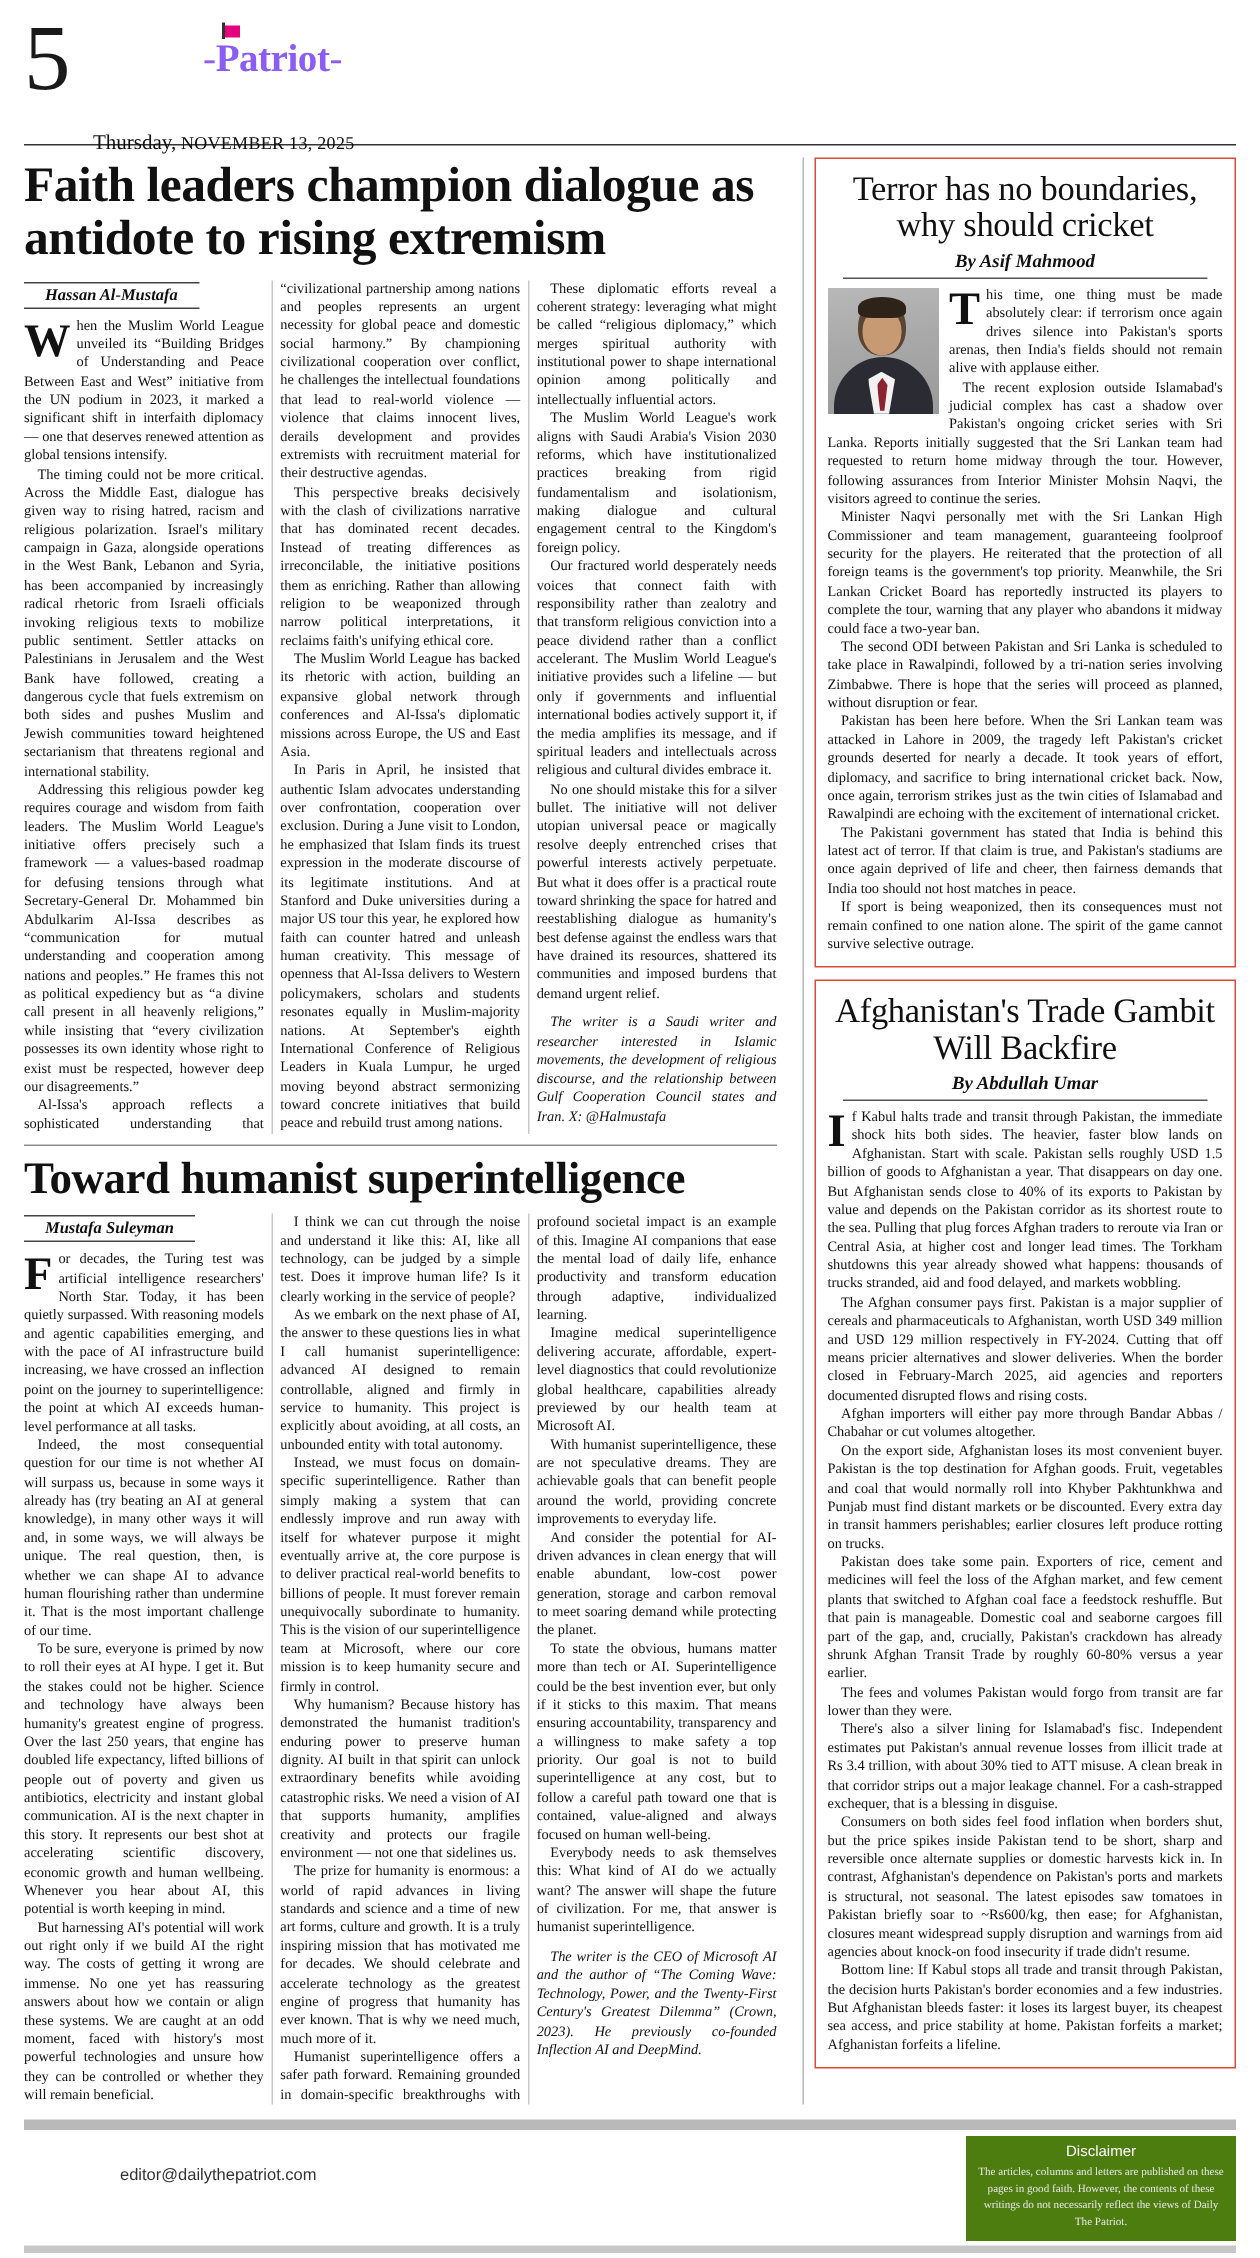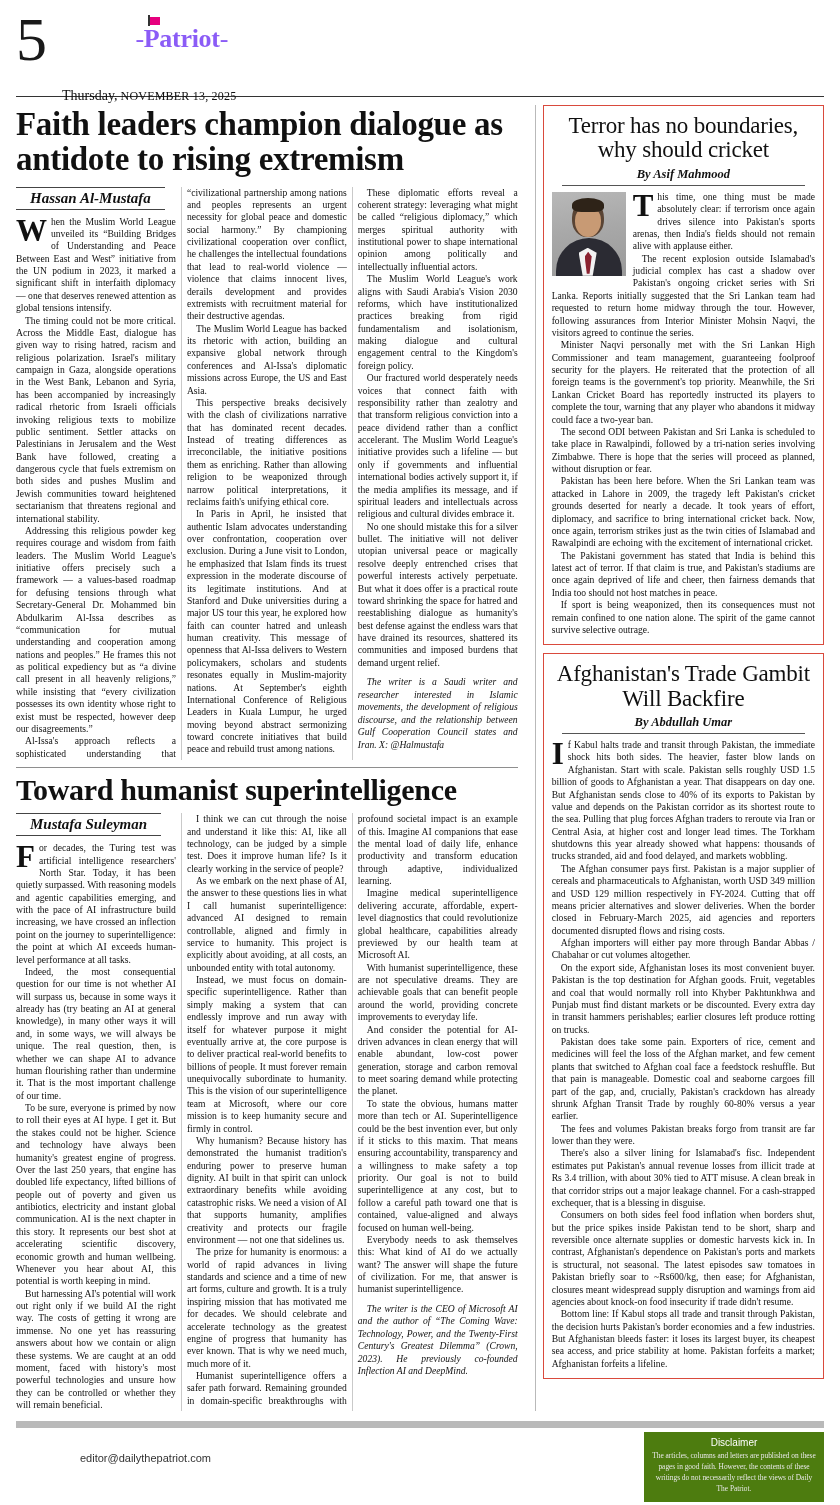--- a/index.html
+++ b/index.html
@@ -62,7 +62,7 @@
   }
   .byline-wrap { text-align:left; margin-bottom: 6px; }
   .byline {
-    display:inline-block; font-style:italic; font-weight:700; font-size:15px;
+    display:inline-block; font-style:italic; font-weight:700; font-size:11px;
     border-bottom: 1px solid #444; border-top:1px solid #444; padding: 2px 14px 2px 14px;
   }
   .byline-sm {

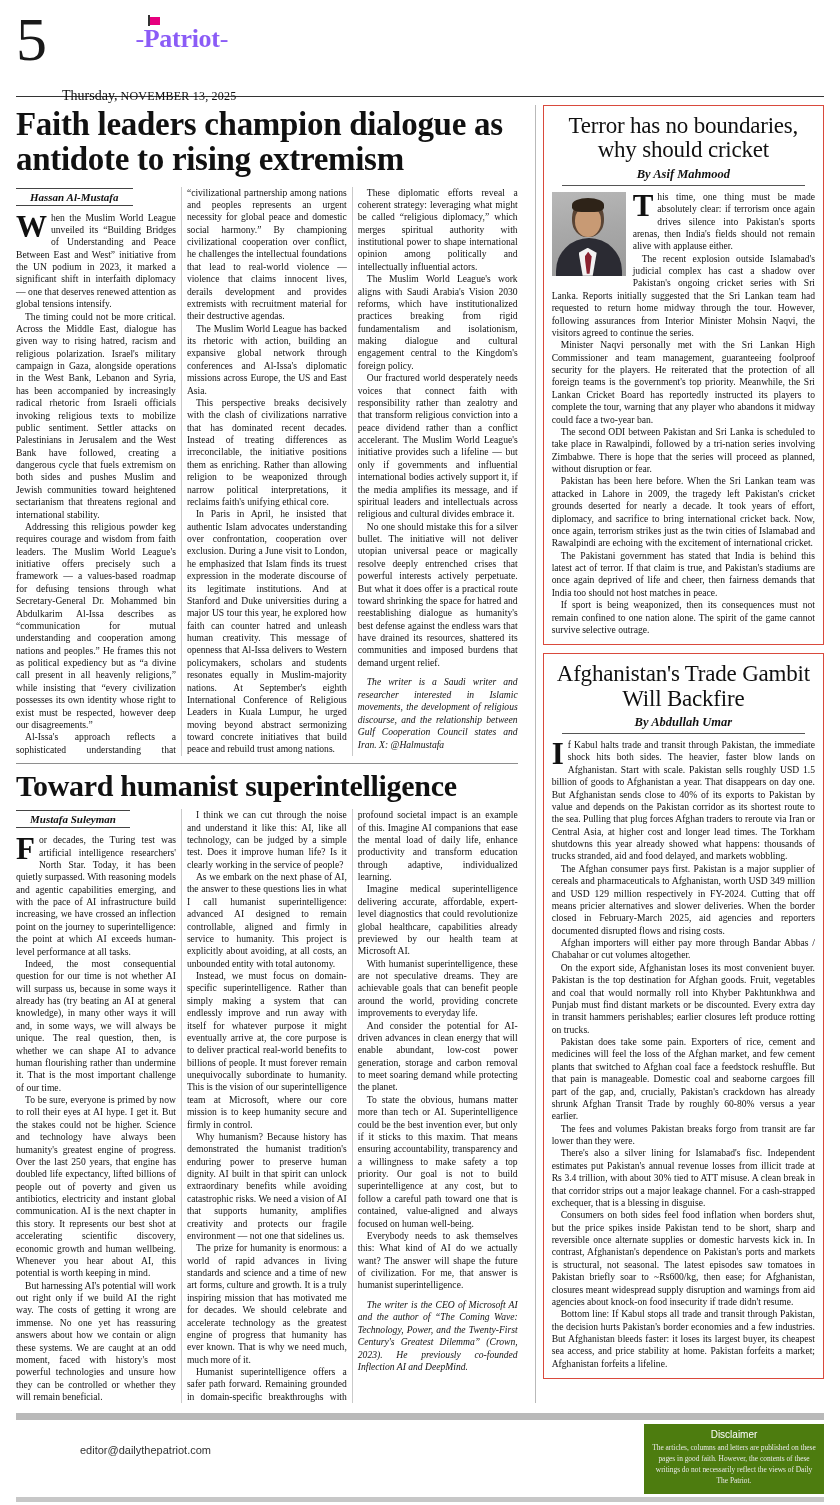--- a/index.html
+++ b/index.html
@@ -159,8 +159,8 @@
         <p class="body">The timing could not be more critical. Across the Middle East, dialogue has given way to rising hatred, racism and religious polarization. Israel's military campaign in Gaza, alongside operations in the West Bank, Lebanon and Syria, has been accompanied by increasingly radical rhetoric from Israeli officials invoking religious texts to mobilize public sentiment. Settler attacks on Palestinians in Jerusalem and the West Bank have followed, creating a dangerous cycle that fuels extremism on both sides and pushes Muslim and Jewish communities toward heightened sectarianism that threatens regional and international stability.</p>
         <p class="body">Addressing this religious powder keg requires courage and wisdom from faith leaders. The Muslim World League's initiative offers precisely such a framework — a values-based roadmap for defusing tensions through what Secretary-General Dr. Mohammed bin Abdulkarim Al-Issa describes as “communication for mutual understanding and cooperation among nations and peoples.” He frames this not as political expediency but as “a divine call present in all heavenly religions,” while insisting that “every civilization possesses its own identity whose right to exist must be respected, however deep our disagreements.”</p>
         <p class="body">Al-Issa's approach reflects a sophisticated understanding that “civilizational partnership among nations and peoples represents an urgent necessity for global peace and domestic social harmony.” By championing civilizational cooperation over conflict, he challenges the intellectual foundations that lead to real-world violence — violence that claims innocent lives, derails development and provides extremists with recruitment material for their destructive agendas.</p>
+        <p class="body">This perspective breaks decisively with the clash of civilizations narrative that has dominated recent decades. Instead of treating differences as irreconcilable, the initiative positions them as enriching. Rather than allowing religion to be weaponized through narrow political interpretations, it reclaims faith's unifying ethical core.</p>
         <p class="body">The Muslim World League has backed its rhetoric with action, building an expansive global network through conferences and Al-Issa's diplomatic missions across Europe, the US and East Asia.</p>
-        <p class="body">This perspective breaks decisively with the clash of civilizations narrative that has dominated recent decades. Instead of treating differences as irreconcilable, the initiative positions them as enriching. Rather than allowing religion to be weaponized through narrow political interpretations, it reclaims faith's unifying ethical core.</p>
         <p class="body">In Paris in April, he insisted that authentic Islam advocates understanding over confrontation, cooperation over exclusion. During a June visit to London, he emphasized that Islam finds its truest expression in the moderate discourse of its legitimate institutions. And at Stanford and Duke universities during a major US tour this year, he explored how faith can counter hatred and unleash human creativity. This message of openness that Al-Issa delivers to Western policymakers, scholars and students resonates equally in Muslim-majority nations. At September's eighth International Conference of Religious Leaders in Kuala Lumpur, he urged moving beyond abstract sermonizing toward concrete initiatives that build peace and rebuild trust among nations.</p>
         <p class="body">These diplomatic efforts reveal a coherent strategy: leveraging what might be called “religious diplomacy,” which merges spiritual authority with institutional power to shape international opinion among politically and intellectually influential actors.</p>
         <p class="body">The Muslim World League's work aligns with Saudi Arabia's Vision 2030 reforms, which have institutionalized practices breaking from rigid fundamentalism and isolationism, making dialogue and cultural engagement central to the Kingdom's foreign policy.</p>

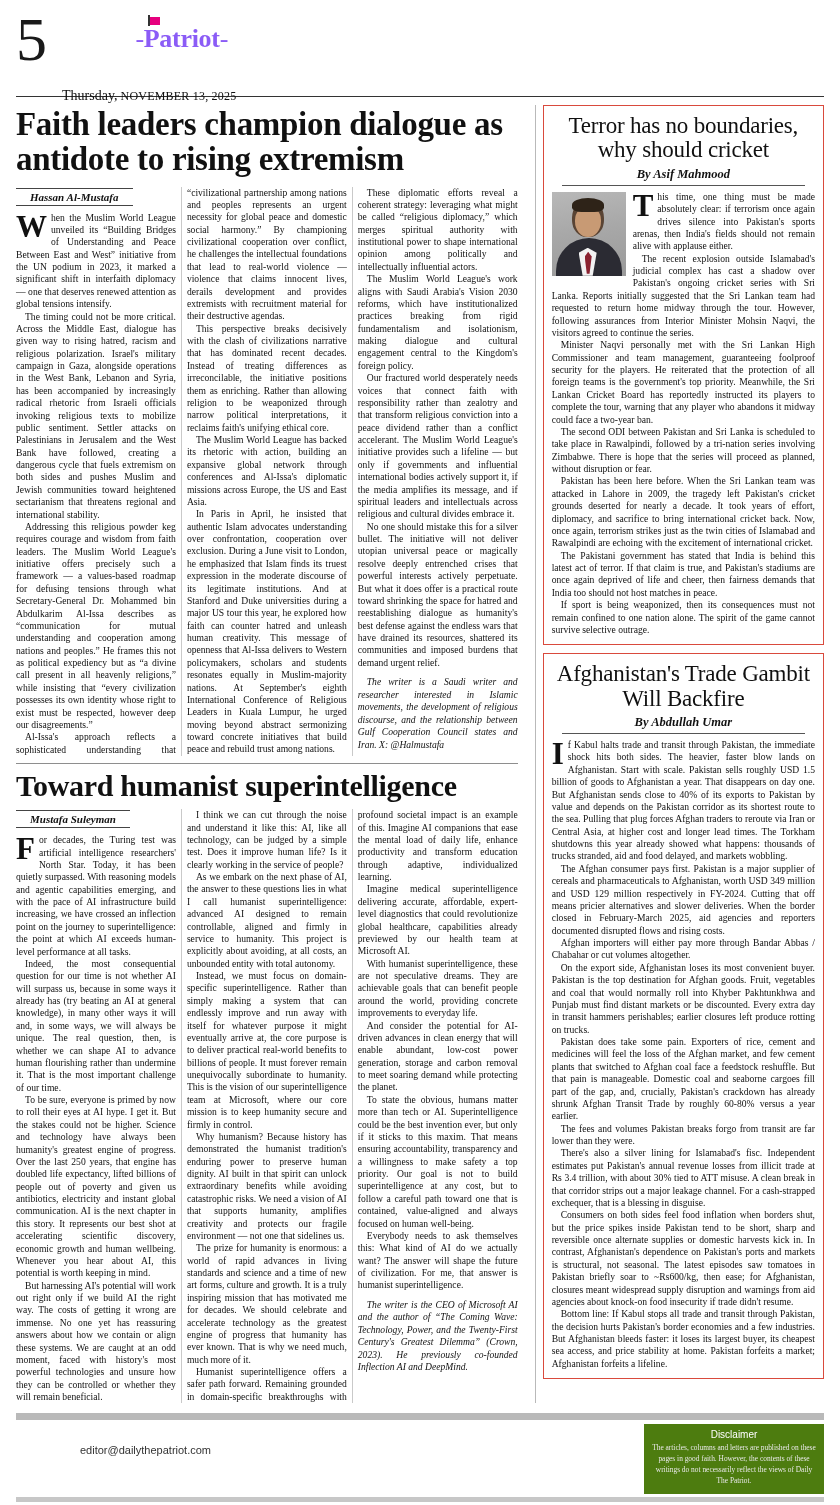--- a/index.html
+++ b/index.html
@@ -230,7 +230,7 @@
         <p class="body">Afghan importers will either pay more through Bandar Abbas / Chabahar or cut volumes altogether.</p>
         <p class="body">On the export side, Afghanistan loses its most convenient buyer. Pakistan is the top destination for Afghan goods. Fruit, vegetables and coal that would normally roll into Khyber Pakhtunkhwa and Punjab must find distant markets or be discounted. Every extra day in transit hammers perishables; earlier closures left produce rotting on trucks.</p>
         <p class="body">Pakistan does take some pain. Exporters of rice, cement and medicines will feel the loss of the Afghan market, and few cement plants that switched to Afghan coal face a feedstock reshuffle. But that pain is manageable. Domestic coal and seaborne cargoes fill part of the gap, and, crucially, Pakistan's crackdown has already shrunk Afghan Transit Trade by roughly 60-80% versus a year earlier.</p>
-        <p class="body">The fees and volumes Pakistan breaks forgo from transit are far lower than they were.</p>
+        <p class="body">The fees and volumes Pakistan would forgo from transit are far lower than they were.</p>
         <p class="body">There's also a silver lining for Islamabad's fisc. Independent estimates put Pakistan's annual revenue losses from illicit trade at Rs 3.4 trillion, with about 30% tied to ATT misuse. A clean break in that corridor strips out a major leakage channel. For a cash-strapped exchequer, that is a blessing in disguise.</p>
         <p class="body">Consumers on both sides feel food inflation when borders shut, but the price spikes inside Pakistan tend to be short, sharp and reversible once alternate supplies or domestic harvests kick in. In contrast, Afghanistan's dependence on Pakistan's ports and markets is structural, not seasonal. The latest episodes saw tomatoes in Pakistan briefly soar to ~Rs600/kg, then ease; for Afghanistan, closures meant widespread supply disruption and warnings from aid agencies about knock-on food insecurity if trade didn't resume.</p>
         <p class="body">Bottom line: If Kabul stops all trade and transit through Pakistan, the decision hurts Pakistan's border economies and a few industries. But Afghanistan bleeds faster: it loses its largest buyer, its cheapest sea access, and price stability at home. Pakistan forfeits a market; Afghanistan forfeits a lifeline.</p>

